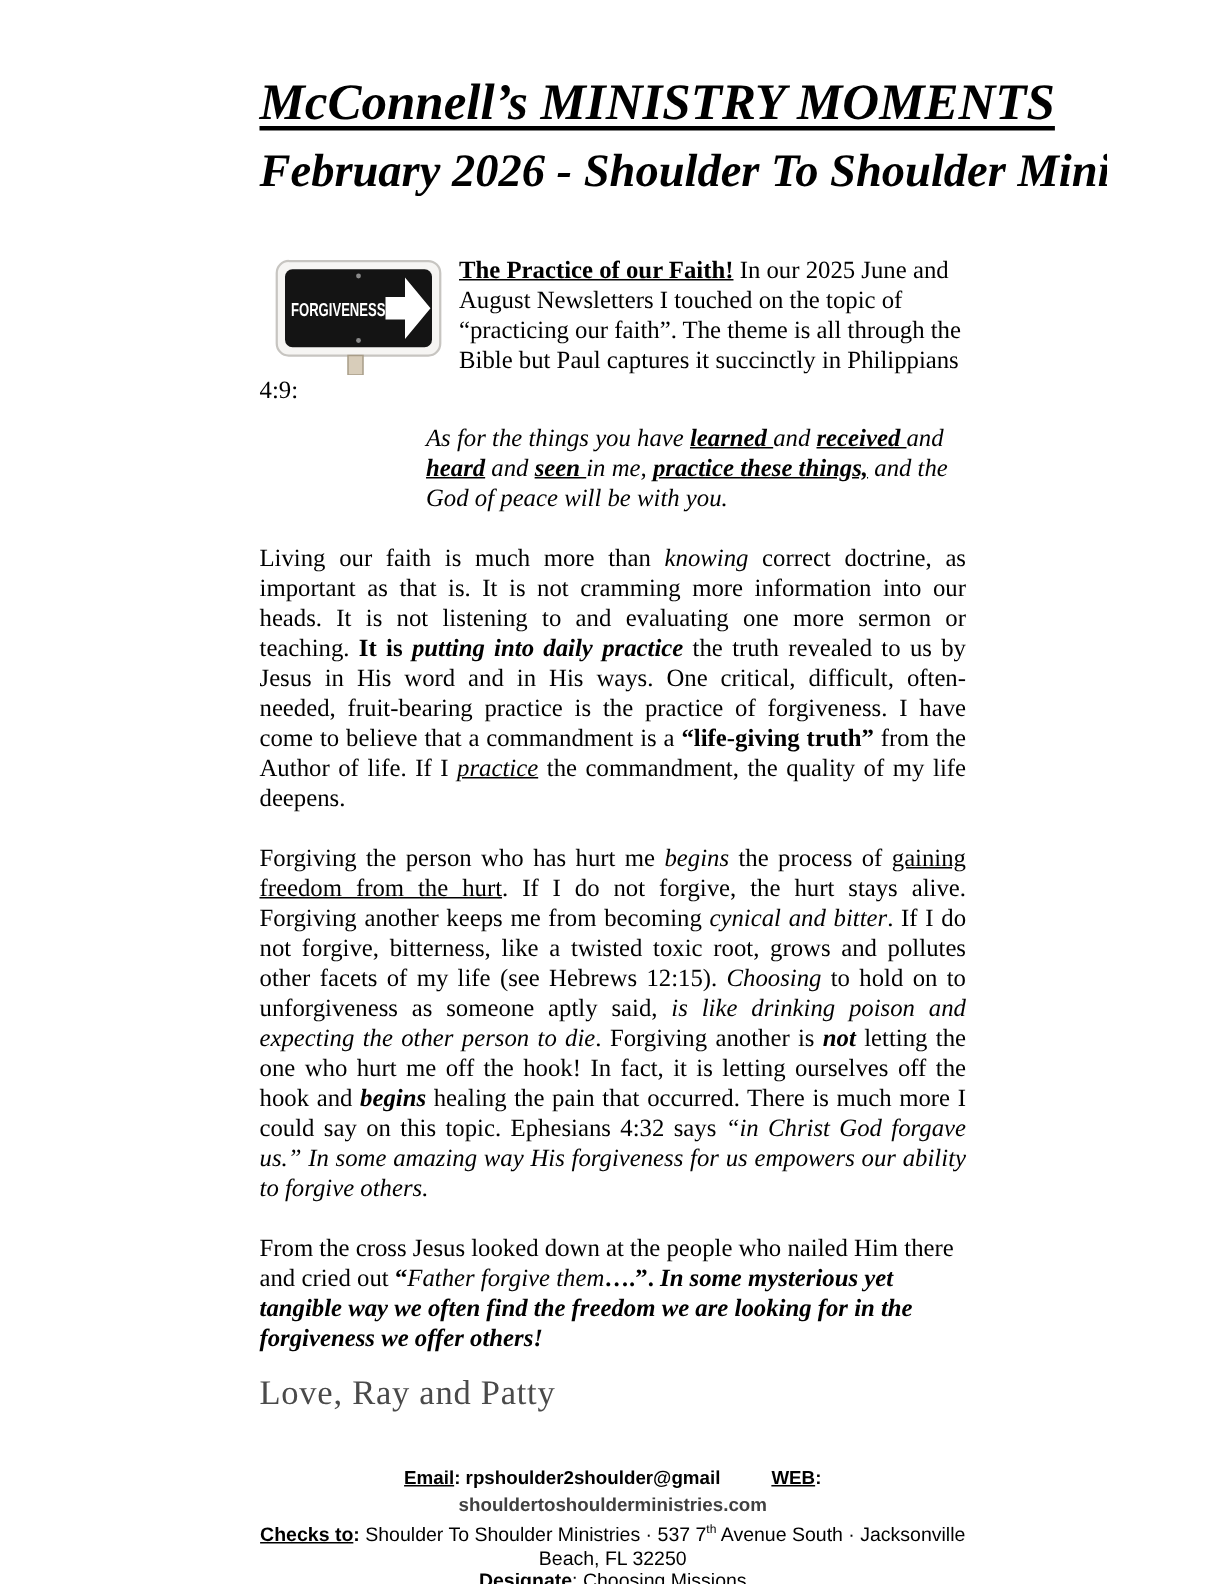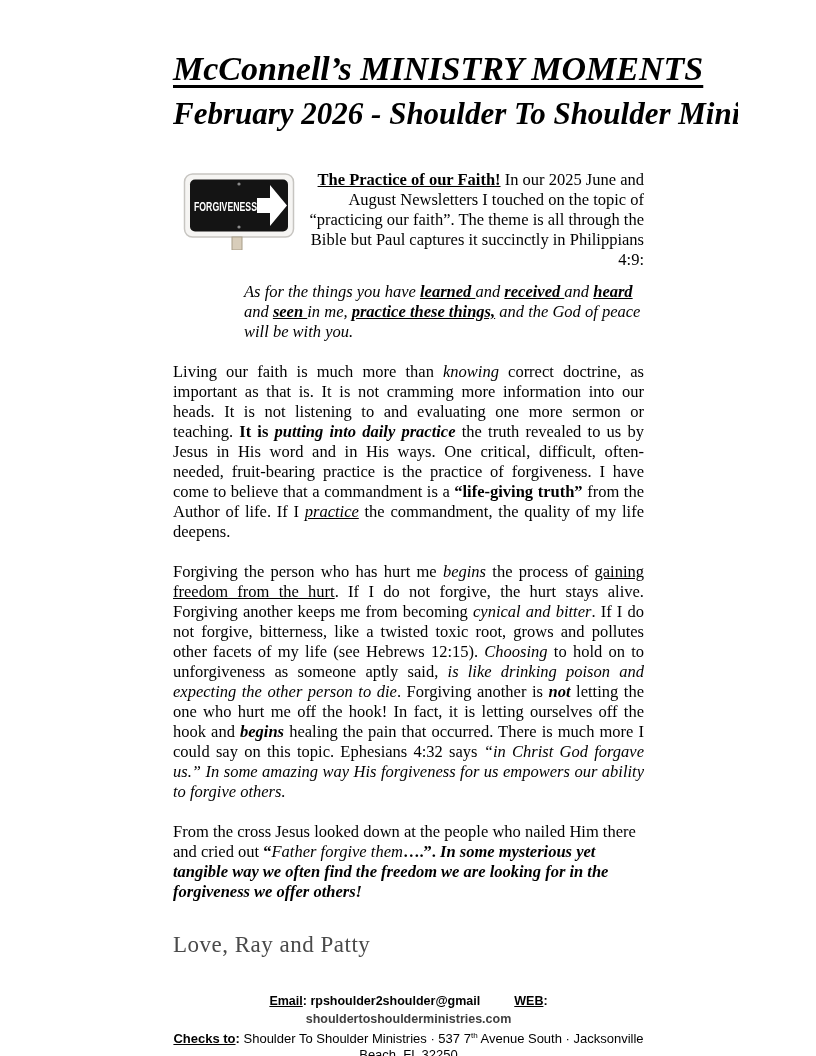--- a/index.html
+++ b/index.html
@@ -40,7 +40,7 @@
   .intro { margin-top: 34px; }
   .intro::after { content: ""; display: block; clear: both; }
   .sign-wrap { float: left; width: 112px; height: 78px; margin: 2px 11px 0 10px; }
-  .intro-text { margin: 0; text-align: right; }
+  .intro-text { margin: 0; text-align: left; }
 
   .verse { clear: both; margin: 12px 0 0 71px; text-align: left; }
 

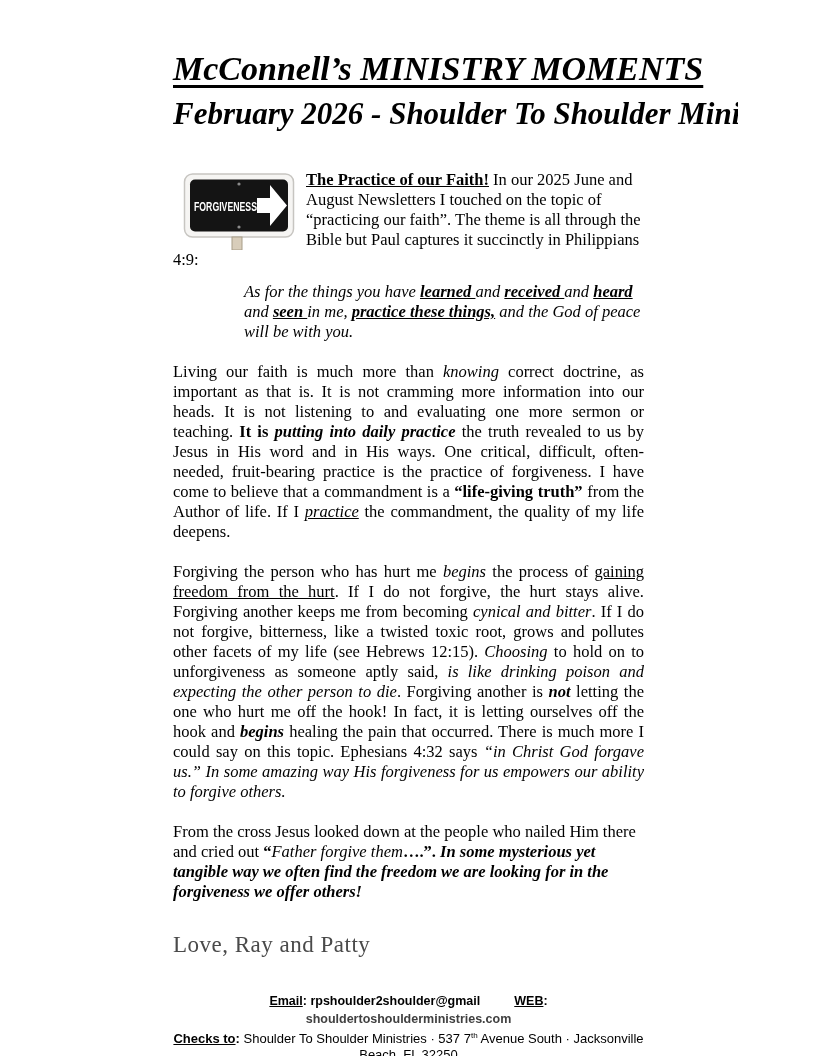--- a/index.html
+++ b/index.html
@@ -42,7 +42,7 @@
   .sign-wrap { float: left; width: 112px; height: 78px; margin: 2px 11px 0 10px; }
   .intro-text { margin: 0; text-align: left; }
 
-  .verse { clear: both; margin: 12px 0 0 71px; text-align: left; }
+  .verse { clear: both; margin: 12px 0 0 111px; text-align: left; }
 
   .para { margin: 20px 0 0 0; }
   .justify { text-align: justify; }

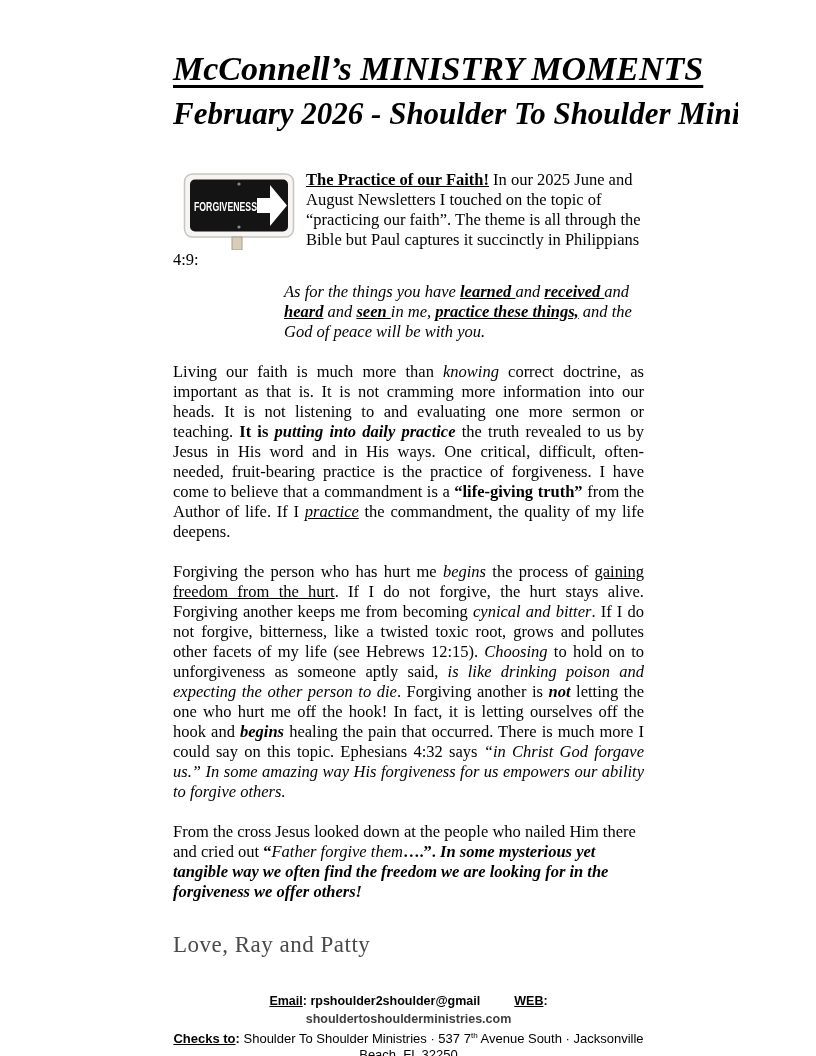--- a/index.html
+++ b/index.html
@@ -48,7 +48,7 @@
   .justify { text-align: justify; }
 
   .signature {
-    margin-top: 28px;
+    margin-top: 12px;
     font-family: cursive;
     font-size: 23px;
     line-height: 30px;

